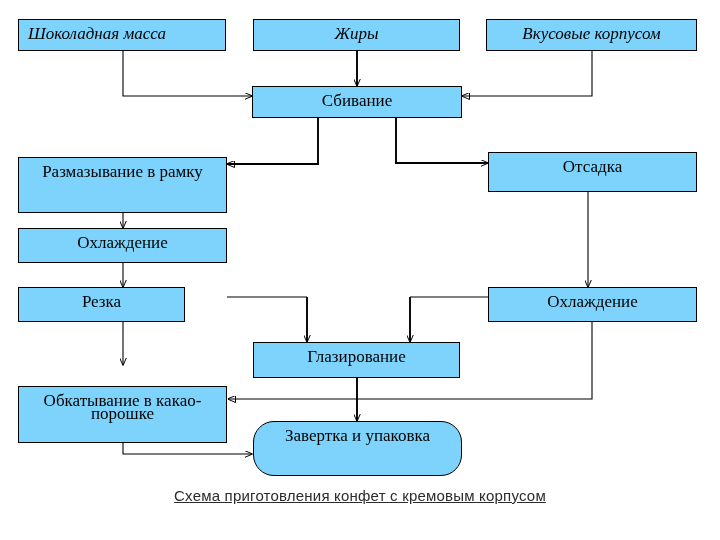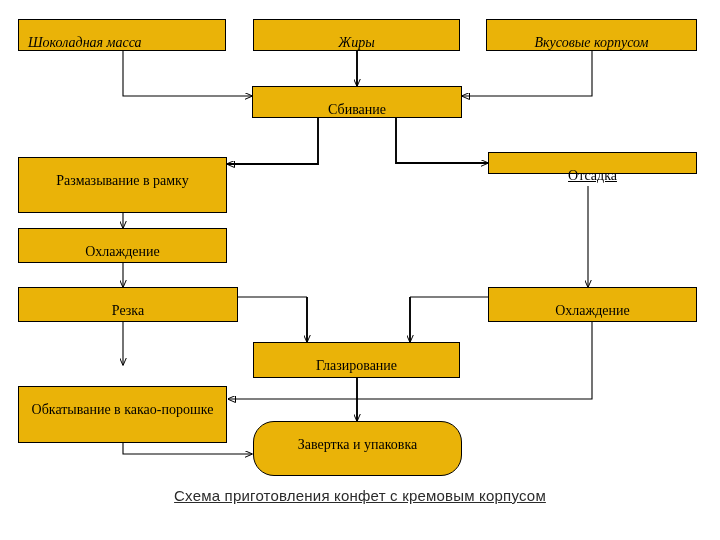--- a/index.html
+++ b/index.html
@@ -24,12 +24,12 @@
     position: absolute;
     box-sizing: border-box;
     border: 1px solid var(--border, #000000);
-    background: #eab308;
+    background: #7dd3fc;
     color: var(--text, #000000);
-    font-size: 14px;
+    font-size: 17px;
     line-height: 13px;
     text-align: center;
-    padding-top: 16px;
+    padding-top: 7px;
   }
   .node.italic { font-style: italic; }
   .node.align-left { text-align: left; padding-left: 9px; }

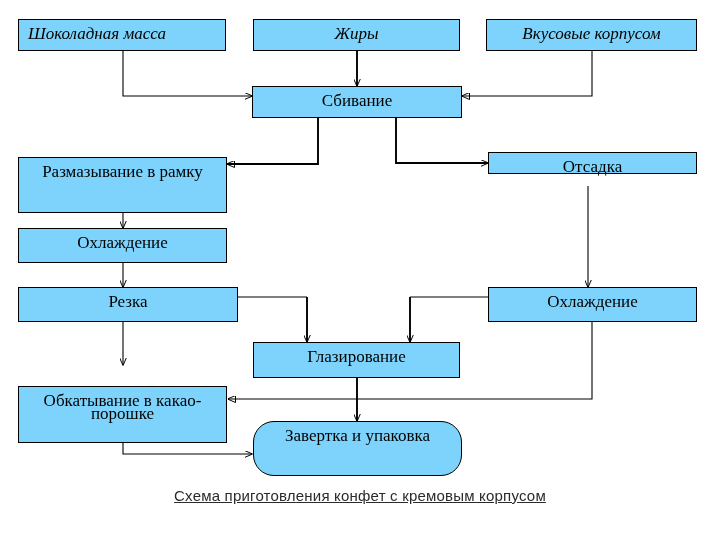--- a/index.html
+++ b/index.html
@@ -79,7 +79,7 @@
   <div class="node italic" style="left:486px; top:19px;  width:211px; height:32px;">Вкусовые корпусом</div>
   <div class="node" style="left:252px; top:86px;  width:210px; height:32px;">Сбивание</div>
   <div class="node" style="left:18px;  top:151px; width:209px; height:56px;margin-top:6px;">Размазывание в рамку</div>
-  <div class="node" style="left:488px; top:152px; width:209px; height:22px;text-decoration:underline;">Отсадка</div>
+  <div class="node" style="left:488px; top:152px; width:209px; height:40px;">Отсадка</div>
   <div class="node" style="left:18px;  top:228px; width:209px; height:35px;">Охлаждение</div>
   <div class="node" style="left:18px;  top:287px; width:220px; height:35px;">Резка</div>
   <div class="node" style="left:488px; top:287px; width:209px; height:35px;">Охлаждение</div>

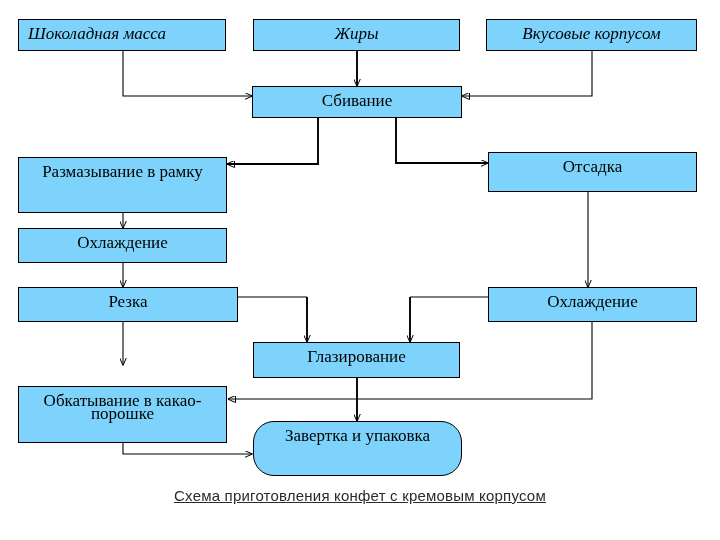--- a/index.html
+++ b/index.html
@@ -81,7 +81,7 @@
   <div class="node" style="left:18px;  top:151px; width:209px; height:56px;margin-top:6px;">Размазывание в рамку</div>
   <div class="node" style="left:488px; top:152px; width:209px; height:40px;">Отсадка</div>
   <div class="node" style="left:18px;  top:228px; width:209px; height:35px;">Охлаждение</div>
-  <div class="node" style="left:18px;  top:287px; width:220px; height:35px;">Резка</div>
+  <div class="node" style="left:18px;  top:287px; width:167px; height:35px;">Резка</div>
   <div class="node" style="left:488px; top:287px; width:209px; height:35px;">Охлаждение</div>
   <div class="node" style="left:253px; top:342px; width:207px; height:36px;">Глазирование</div>
   <div class="node" style="left:18px;  top:365px; width:209px; height:57px;margin-top:21px;">Обкатывание в какао-порошке</div>

